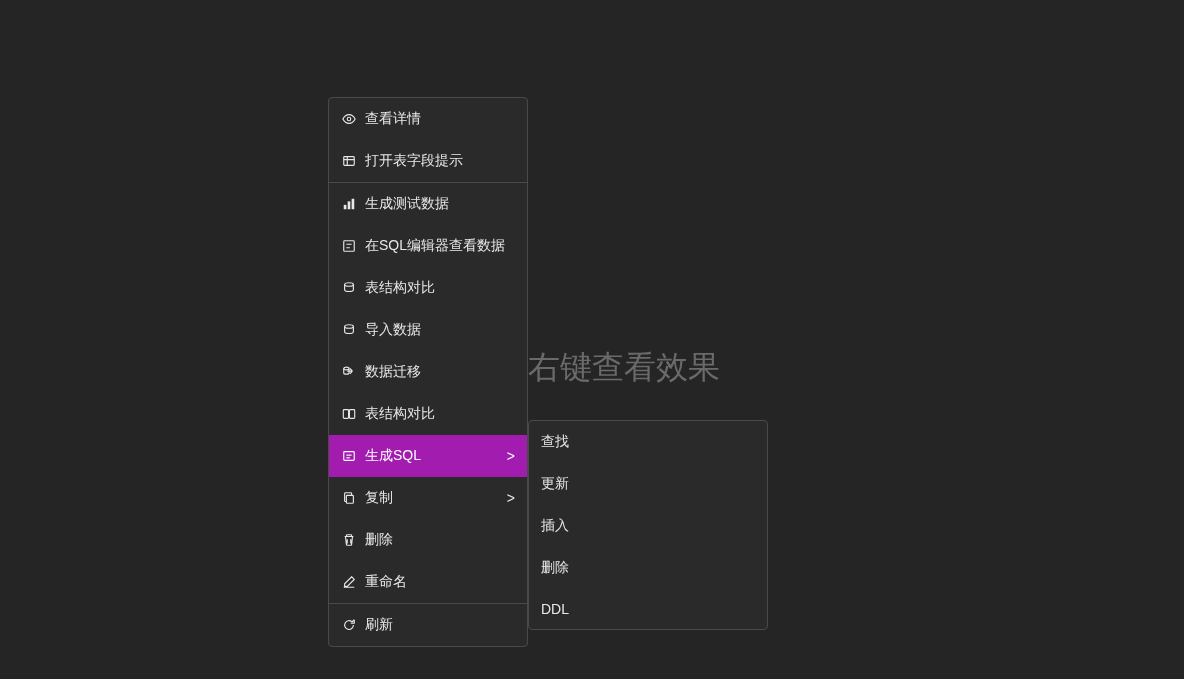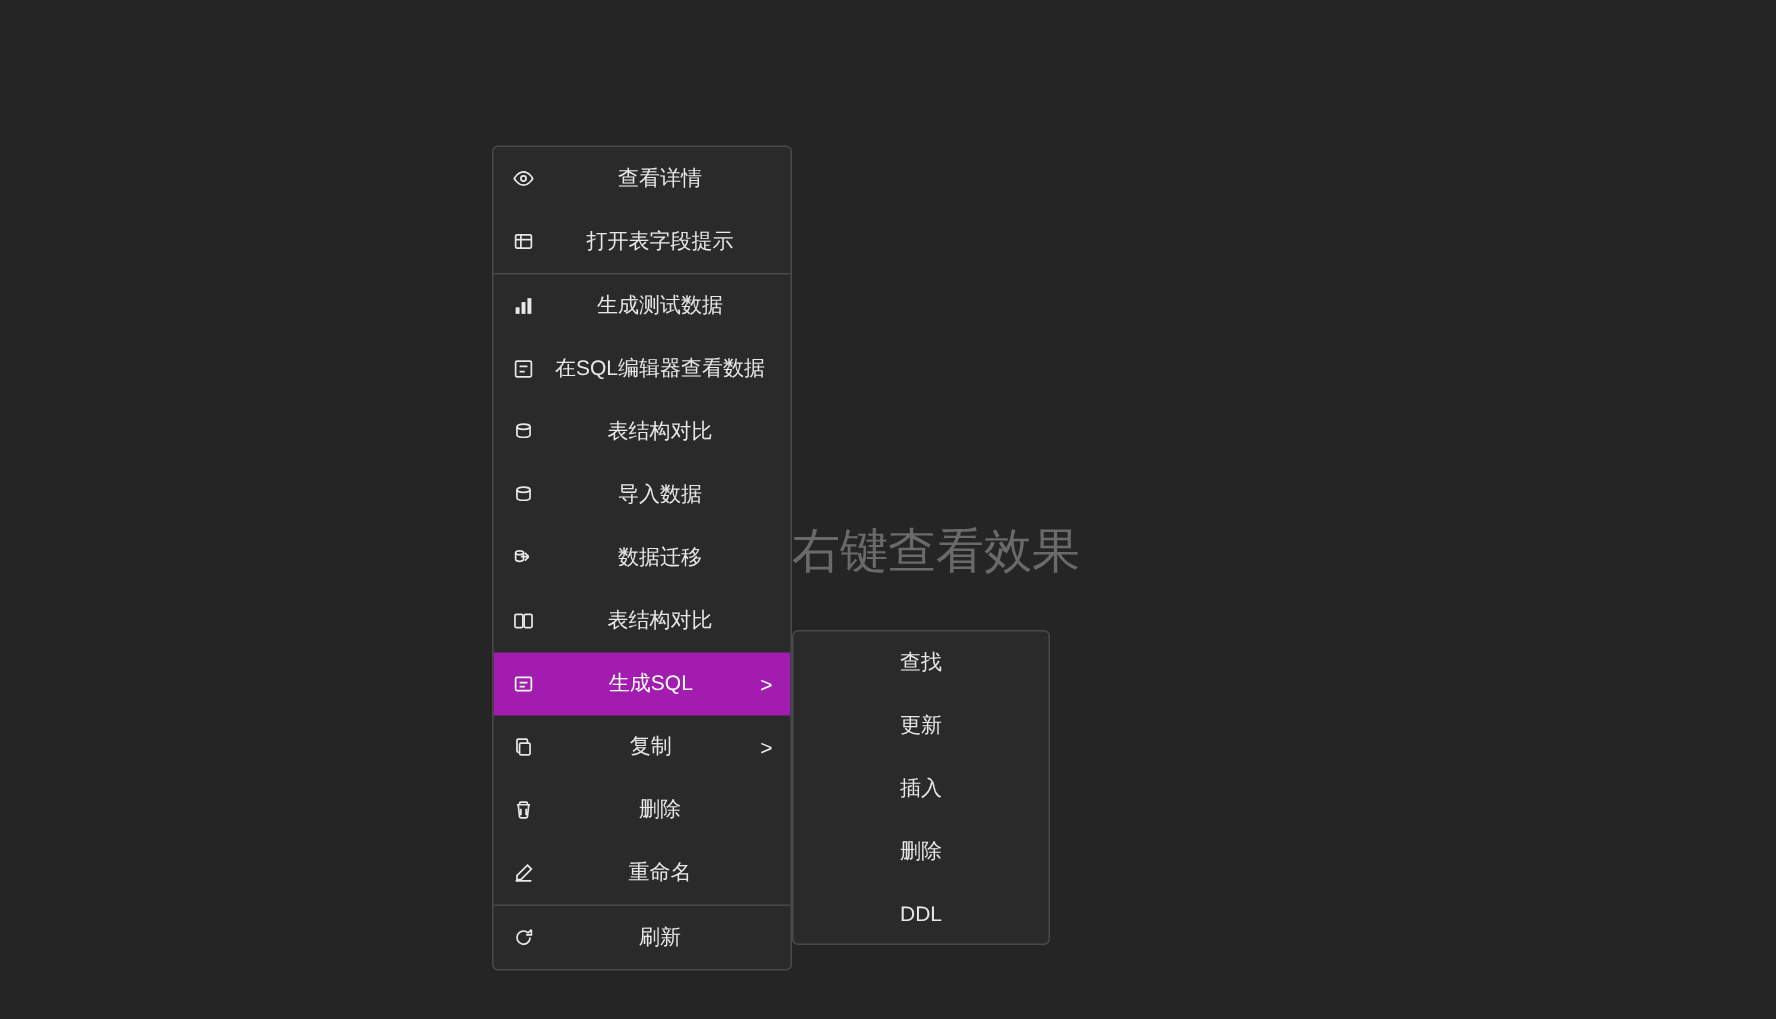--- a/index.html
+++ b/index.html
@@ -56,7 +56,6 @@
     }
     .menu-label {
       flex: 1;
-      text-align: center;
     }
     .menu-arrow {
       font-size: 14px;

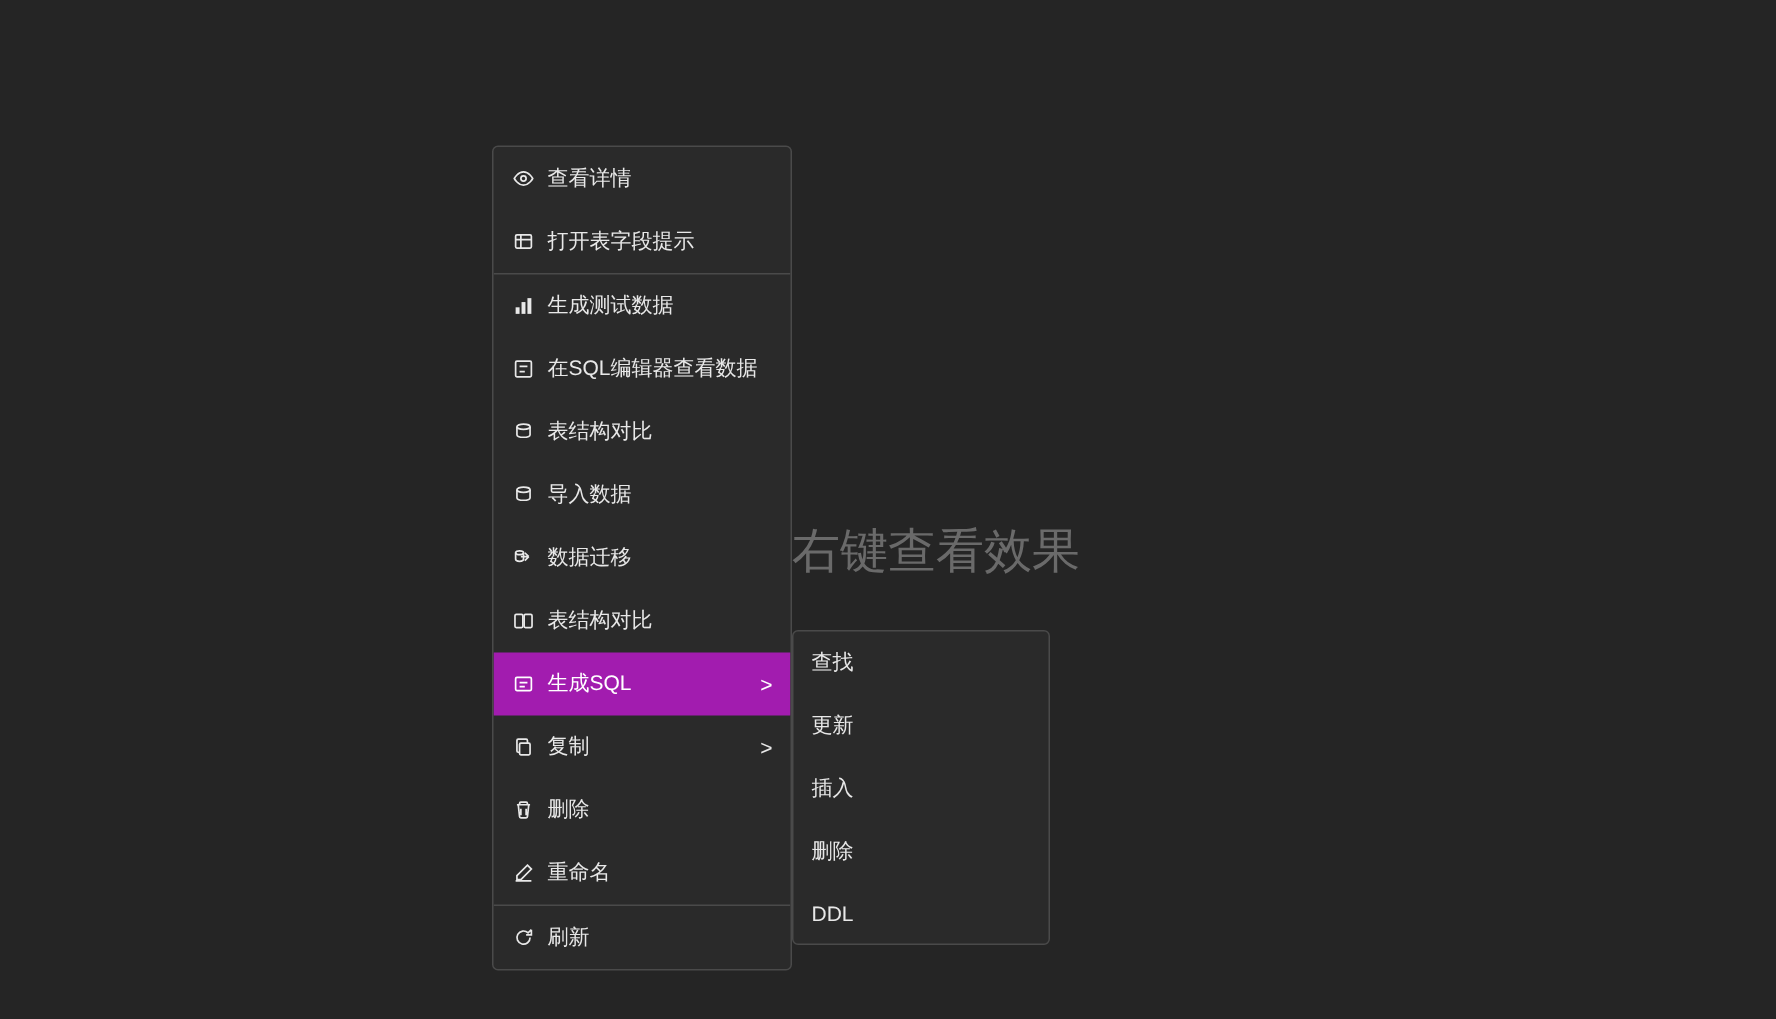--- a/index.html
+++ b/index.html
@@ -71,7 +71,7 @@
       position: absolute;
       top: 420px;
       left: 528px;
-      width: 172px;
+      width: 240px;
       background: #2a2a2a;
       border: 1px solid #4a4a4a;
       border-radius: 4px;

